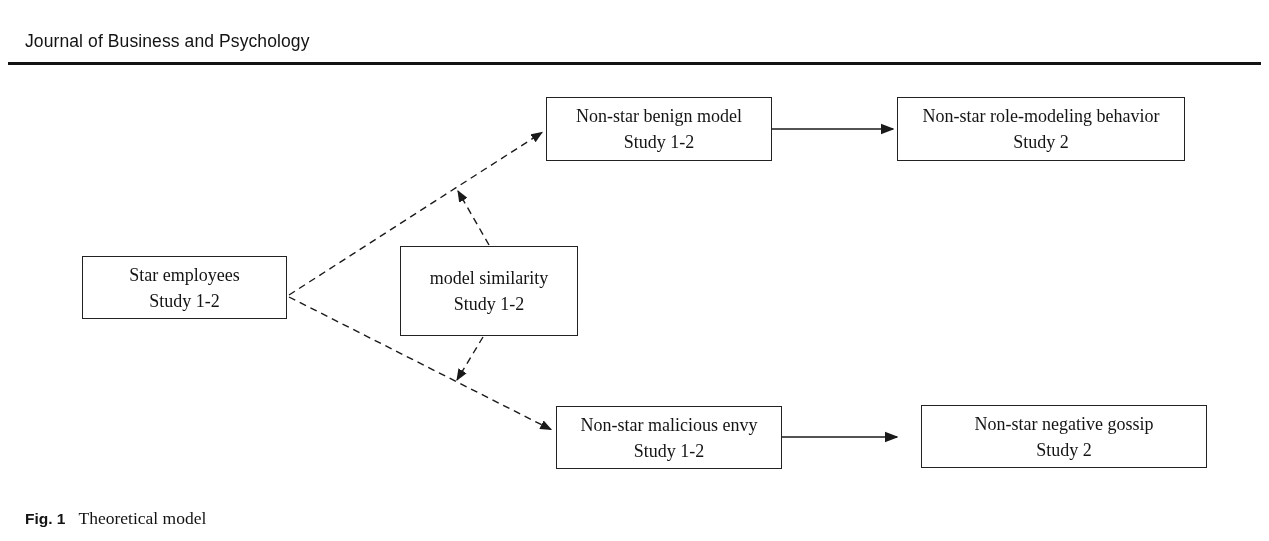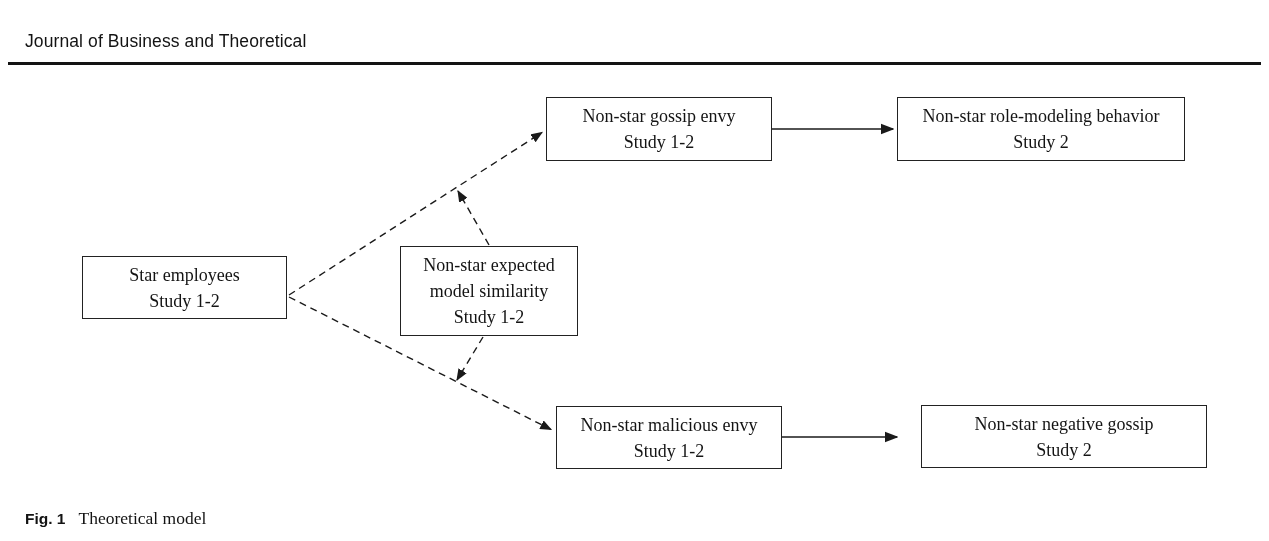--- a/index.html
+++ b/index.html
@@ -73,7 +73,7 @@
 
 <div class="page">
 
-  <div class="journal-header">Journal of Business and Theoretical</div>
+  <div class="journal-header">Journal of Business and Psychology</div>
 
   <div class="header-rule"></div>
 

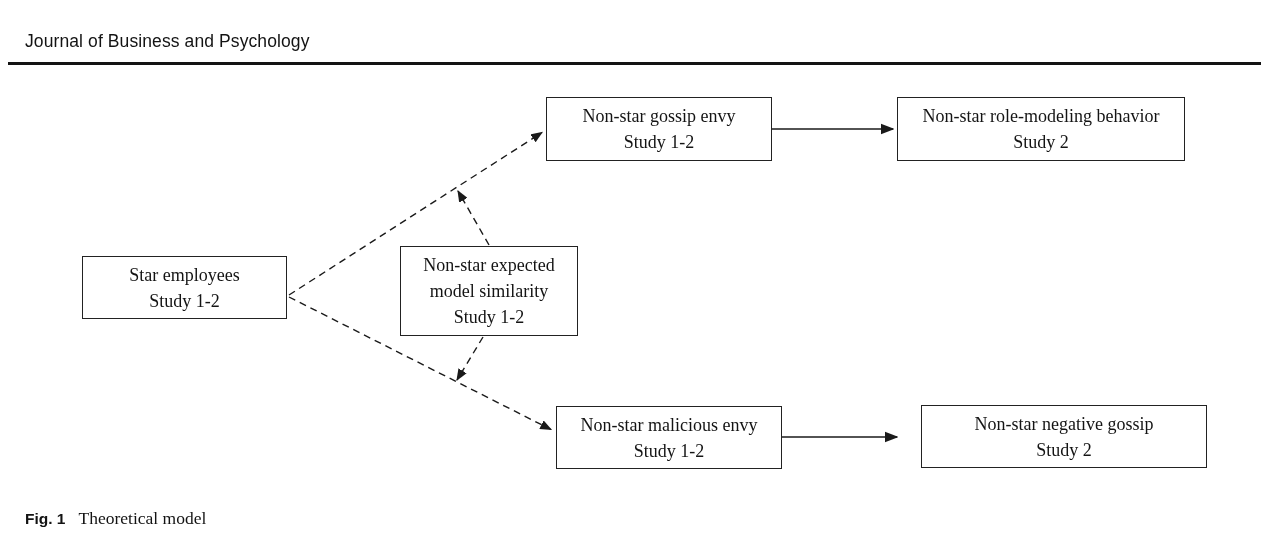--- a/index.html
+++ b/index.html
@@ -103,7 +103,7 @@
   </div>
 
   <div class="node node-benign">
-    <div>Non-star gossip envy</div>
+    <div>Non-star benign model</div>
     <div>Study 1-2</div>
   </div>
 

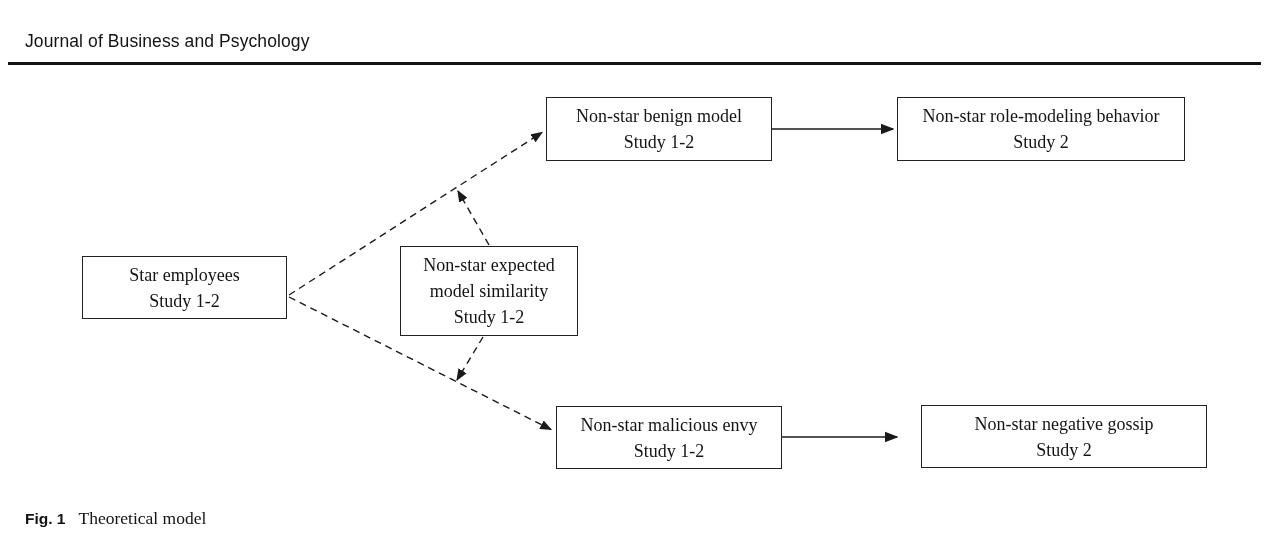--- a/index.html
+++ b/index.html
@@ -97,7 +97,6 @@
   </div>
 
   <div class="node node-moderator">
-    <div>Non-star expected</div>
     <div>model similarity</div>
     <div>Study 1-2</div>
   </div>

